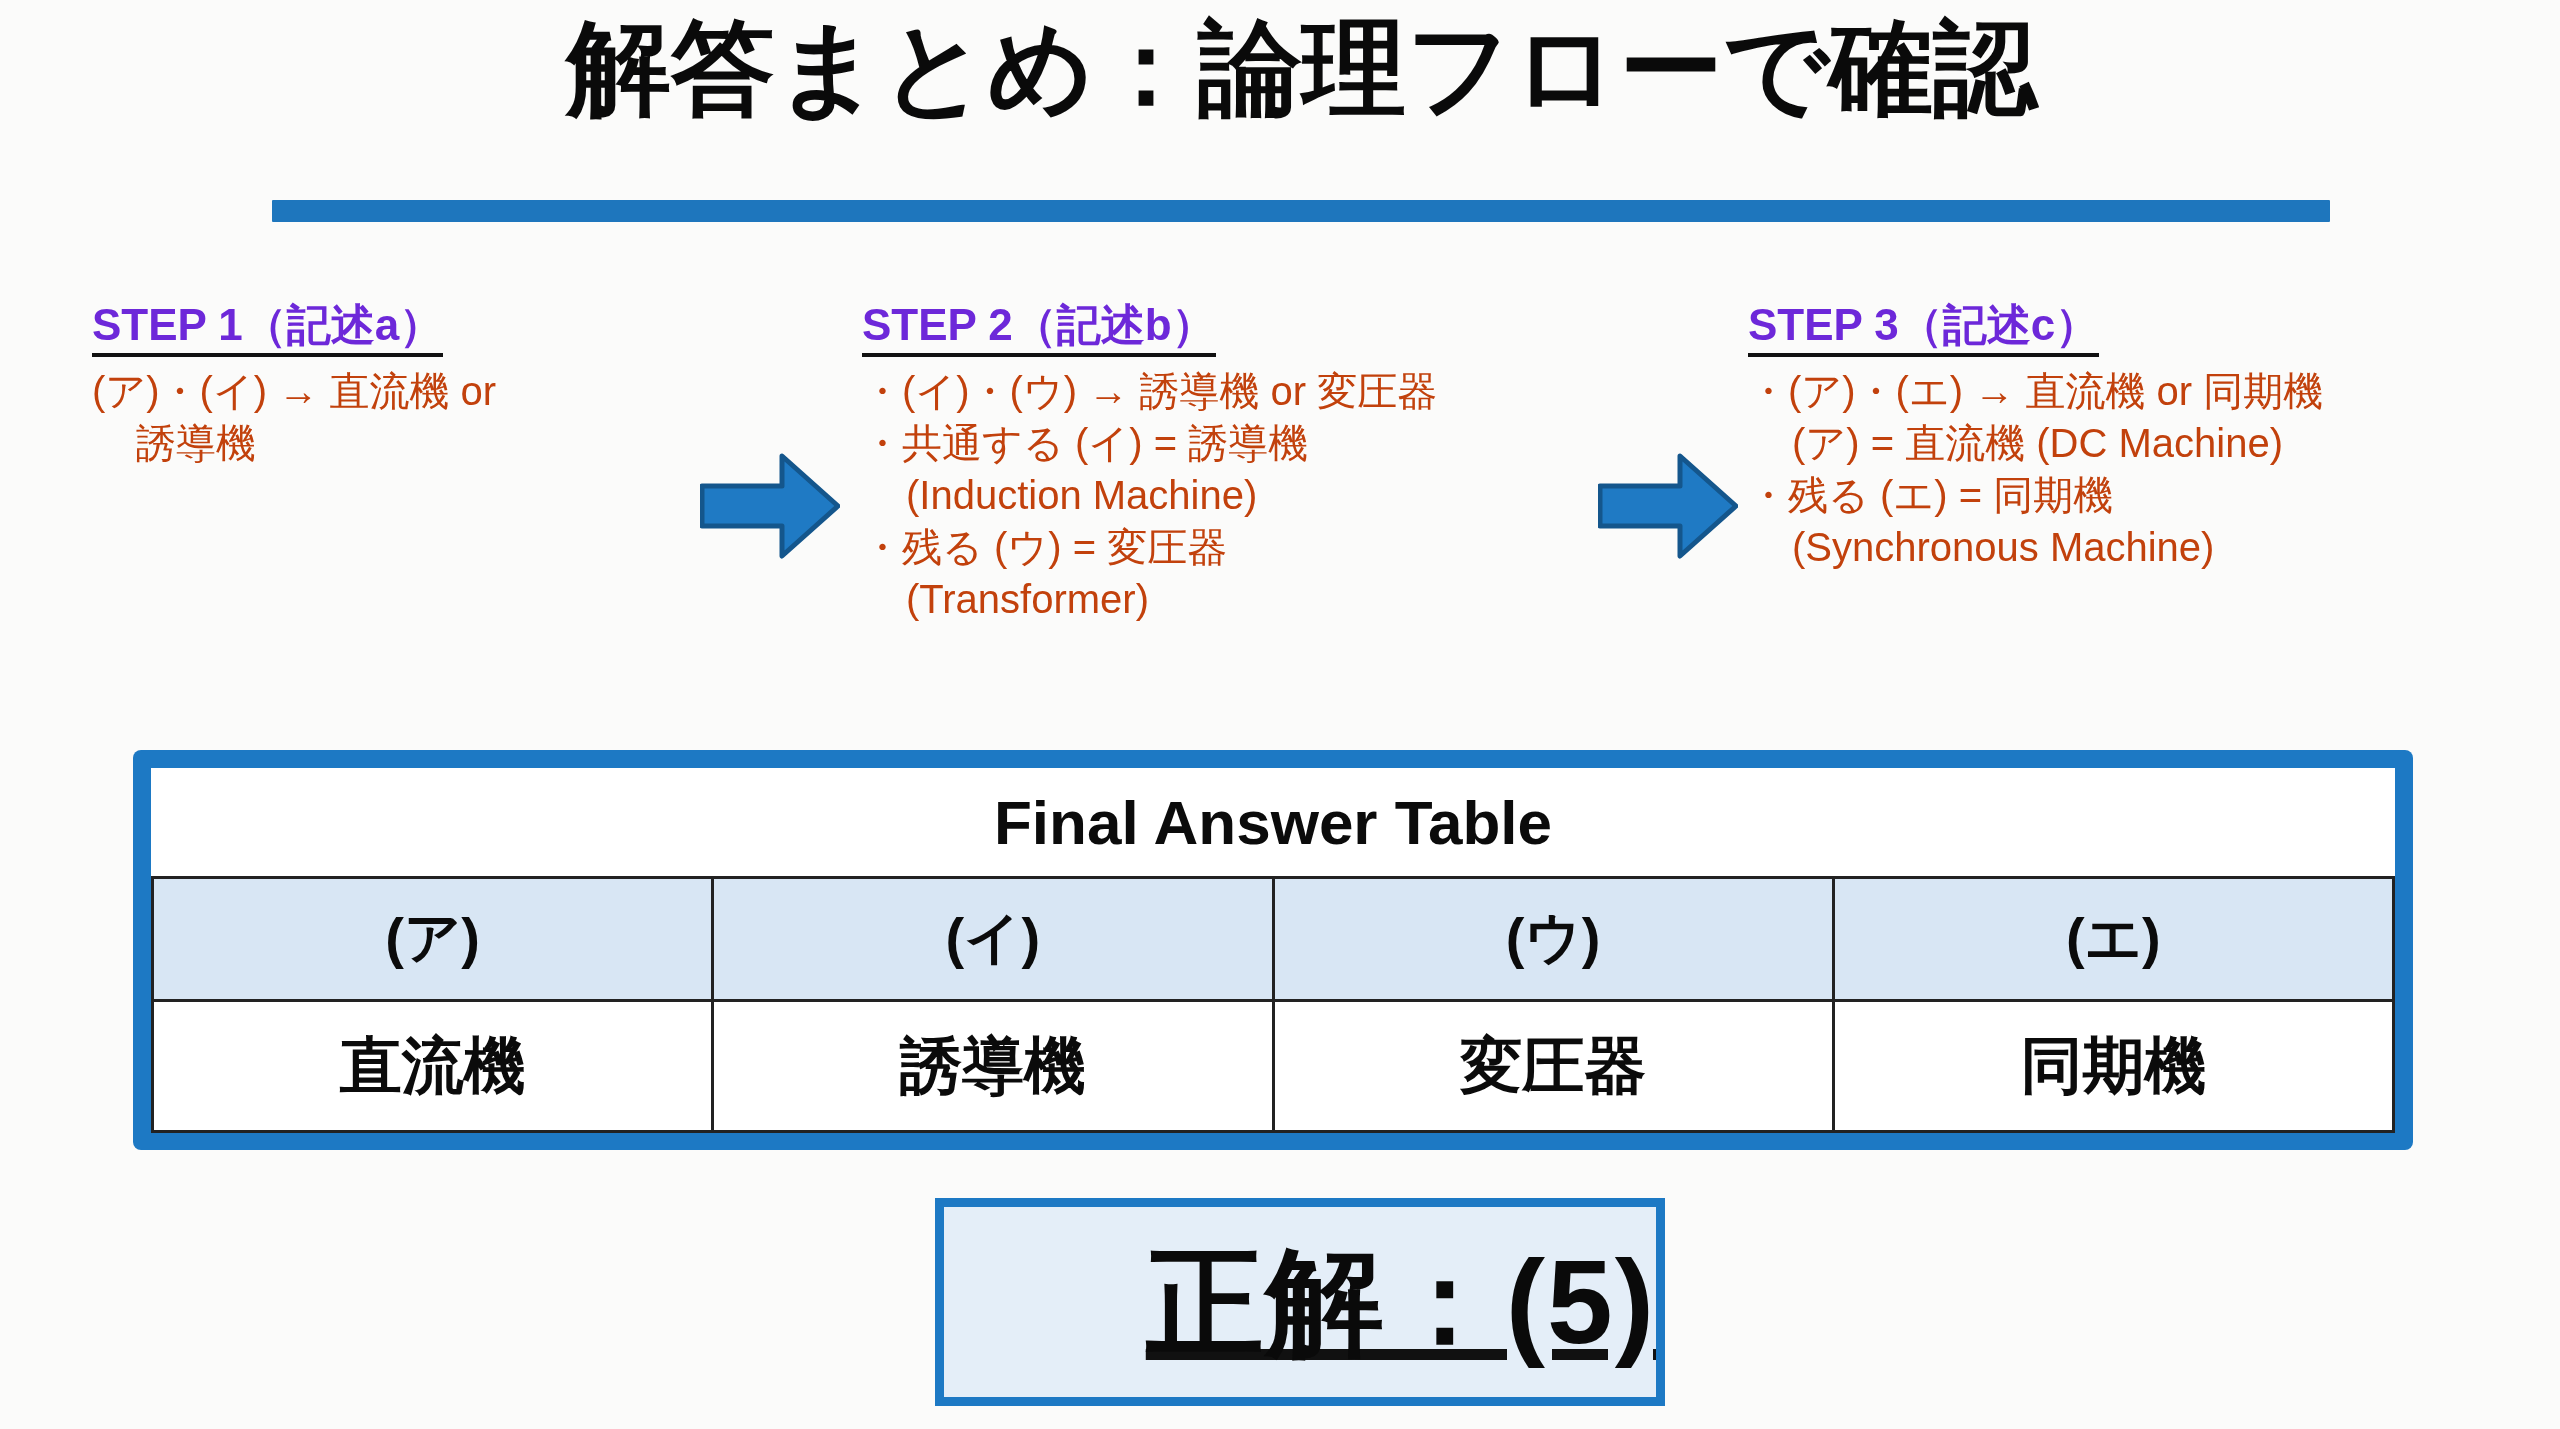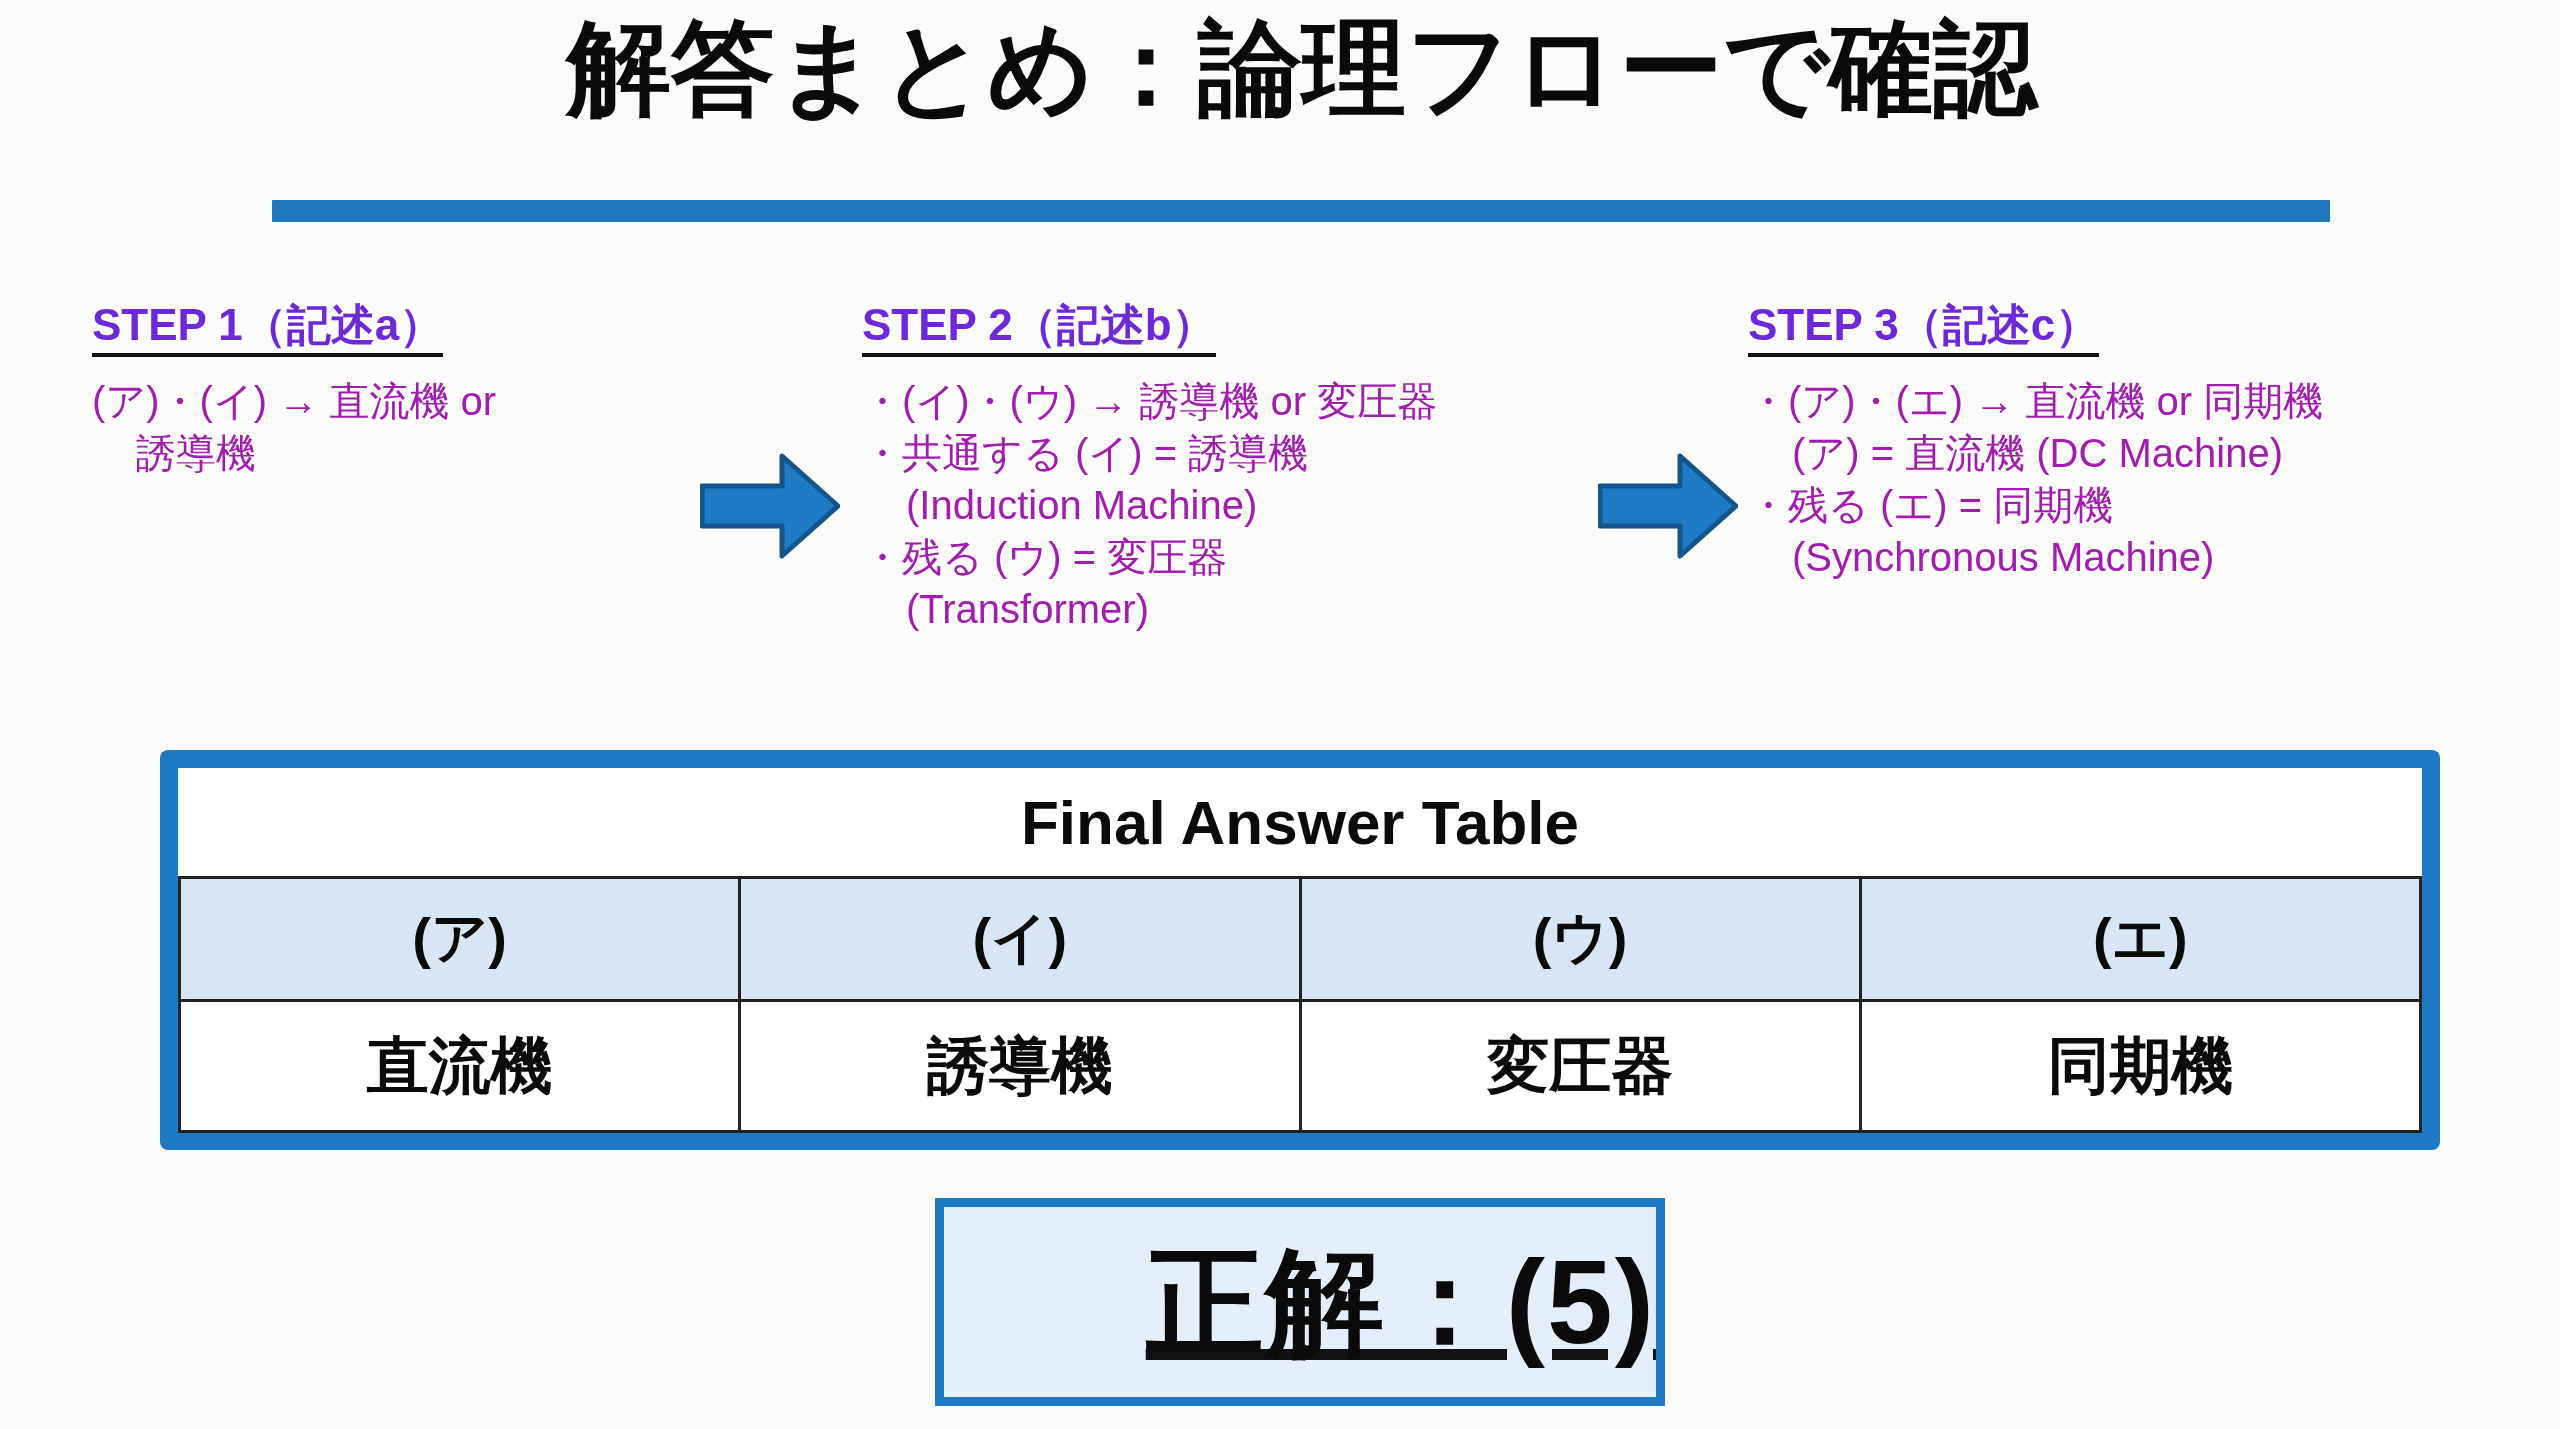--- a/index.html
+++ b/index.html
@@ -64,10 +64,10 @@
     line-height: 1.12;
   }
   .step-body {
-    margin-top: 18px;
+    margin-top: 8px;
     font-size: 40px;
     line-height: 1.30;
-    color: #a21caf;
+    color: #c2410c;
   }
   .step-line { white-space: nowrap; }
   .step-line.indented { padding-left: 44px; }

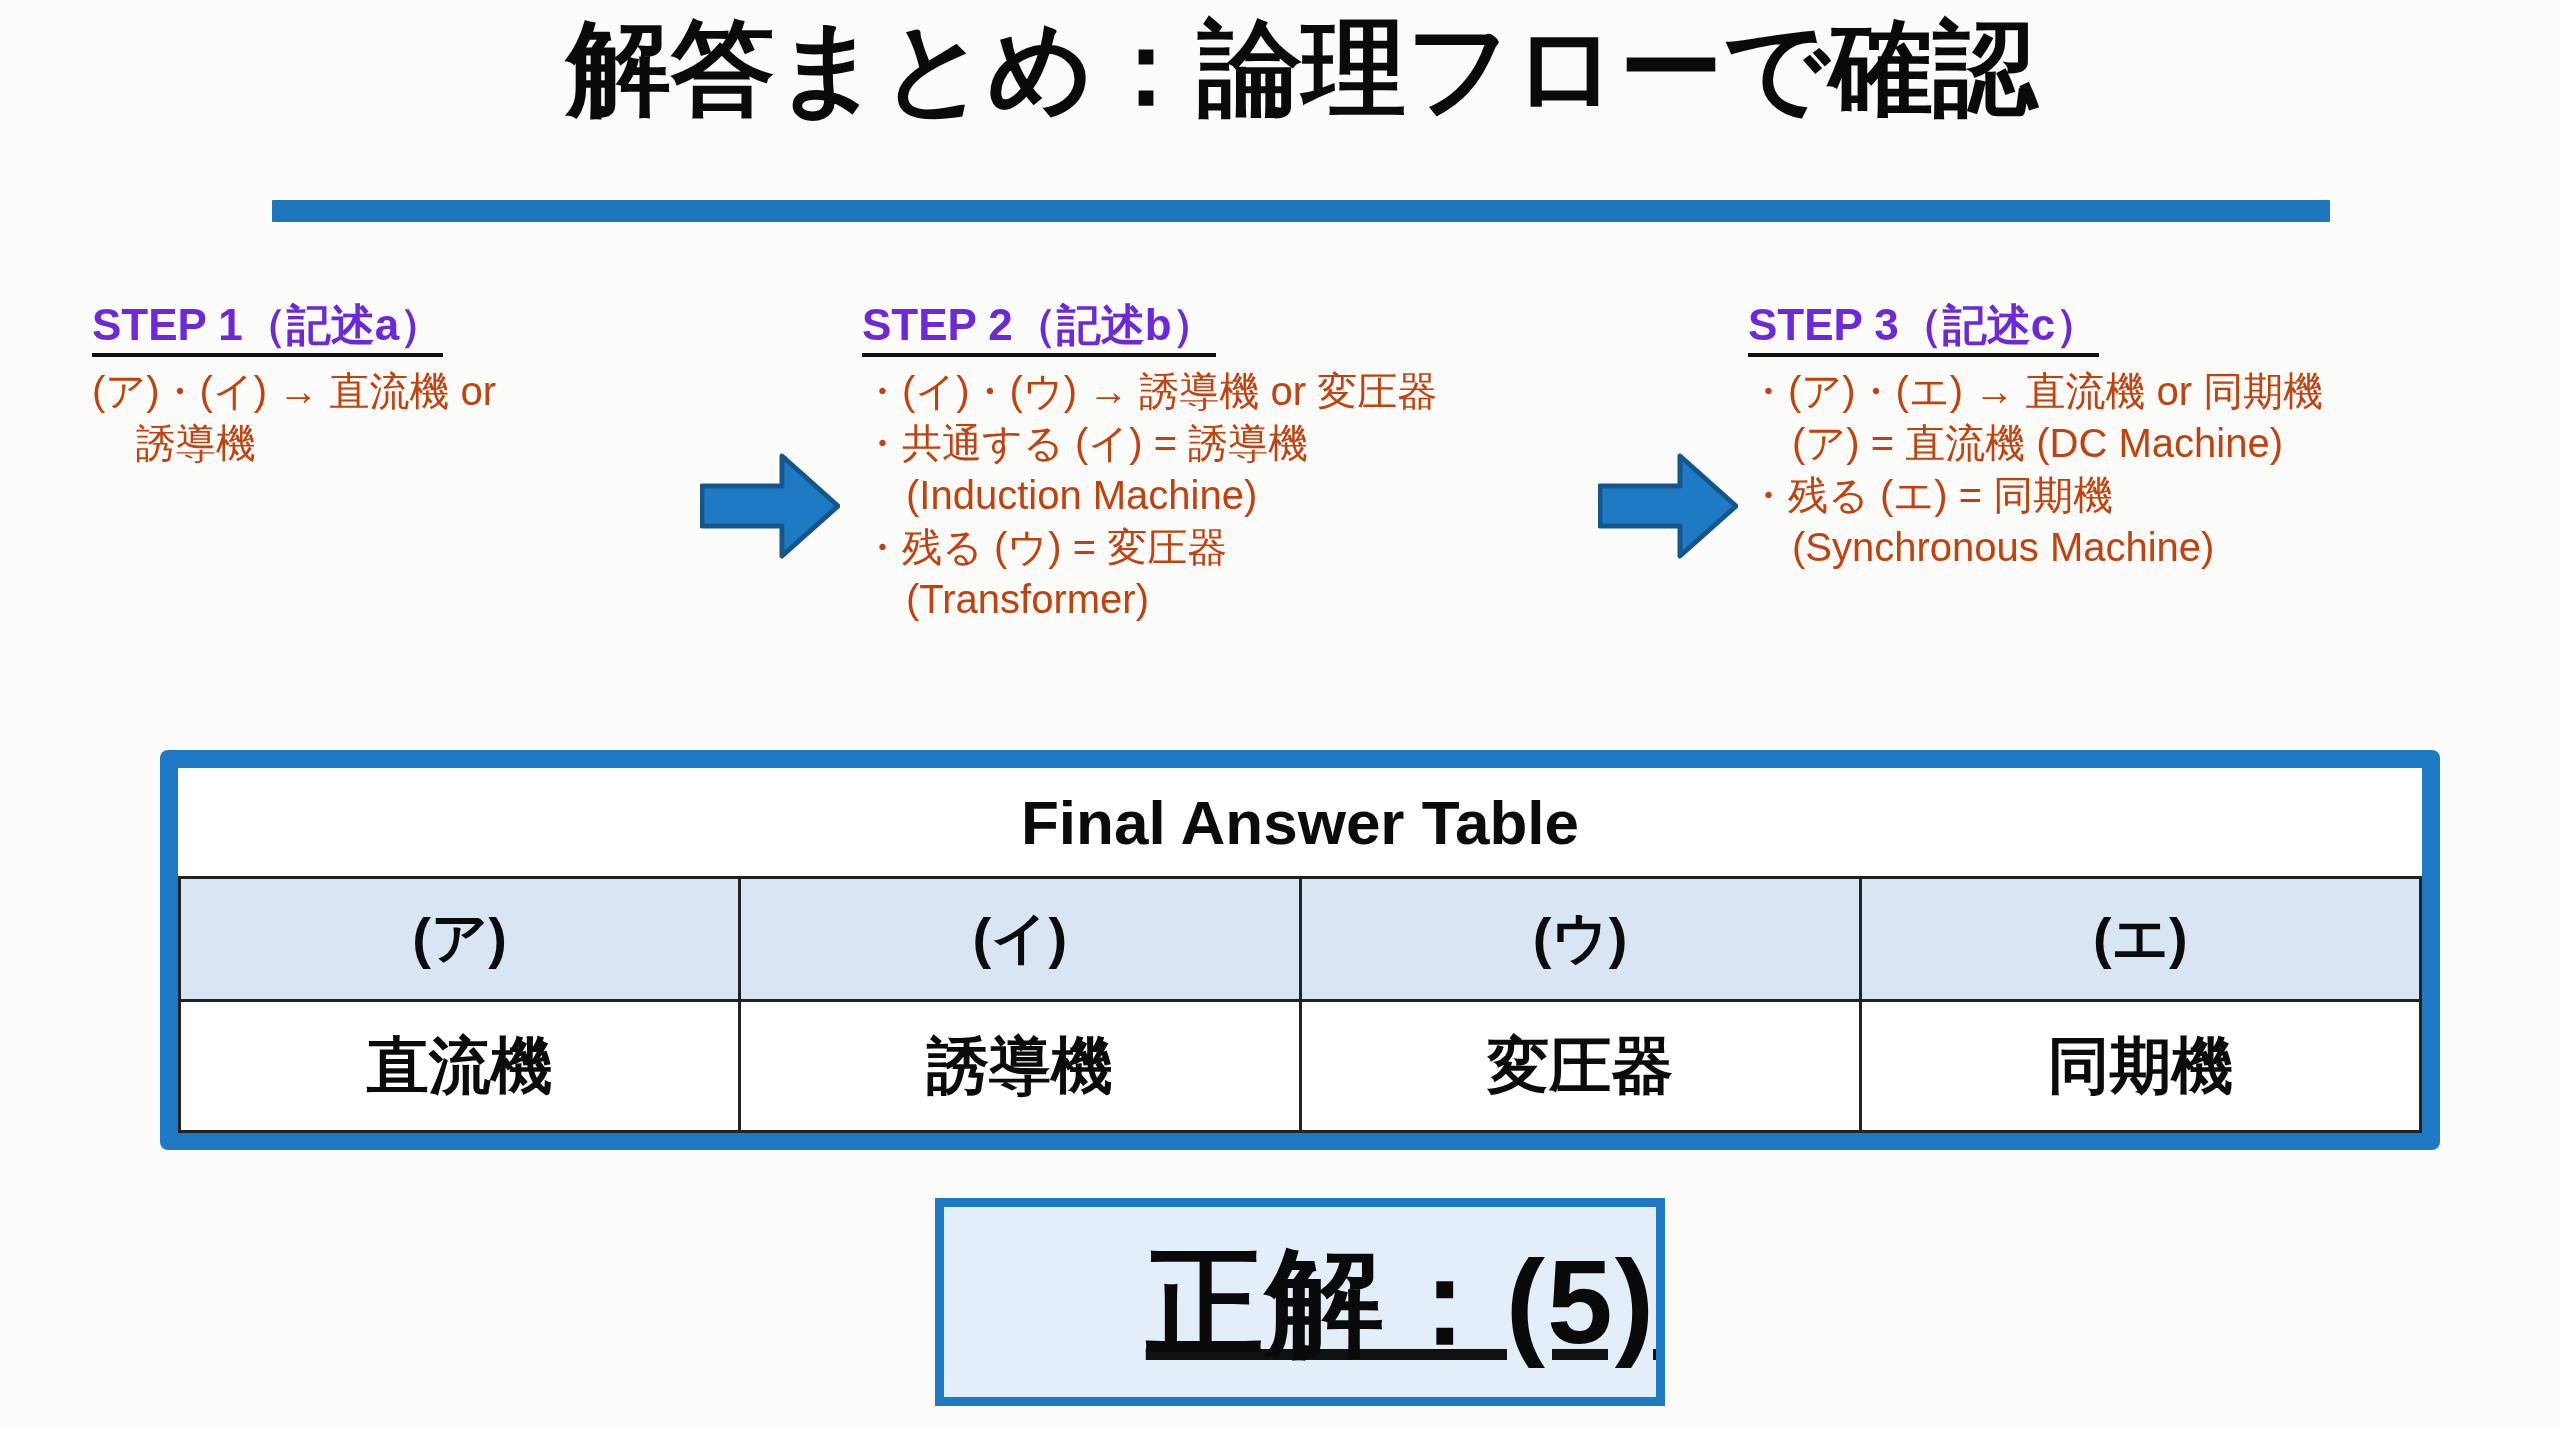--- a/index.html
+++ b/index.html
@@ -84,7 +84,7 @@
   
   #answer-table-frame {
     position: absolute;
-    left: 160px;
+    left: 133px;
     top: 750px;
     width: 2280px;
     height: 400px;

